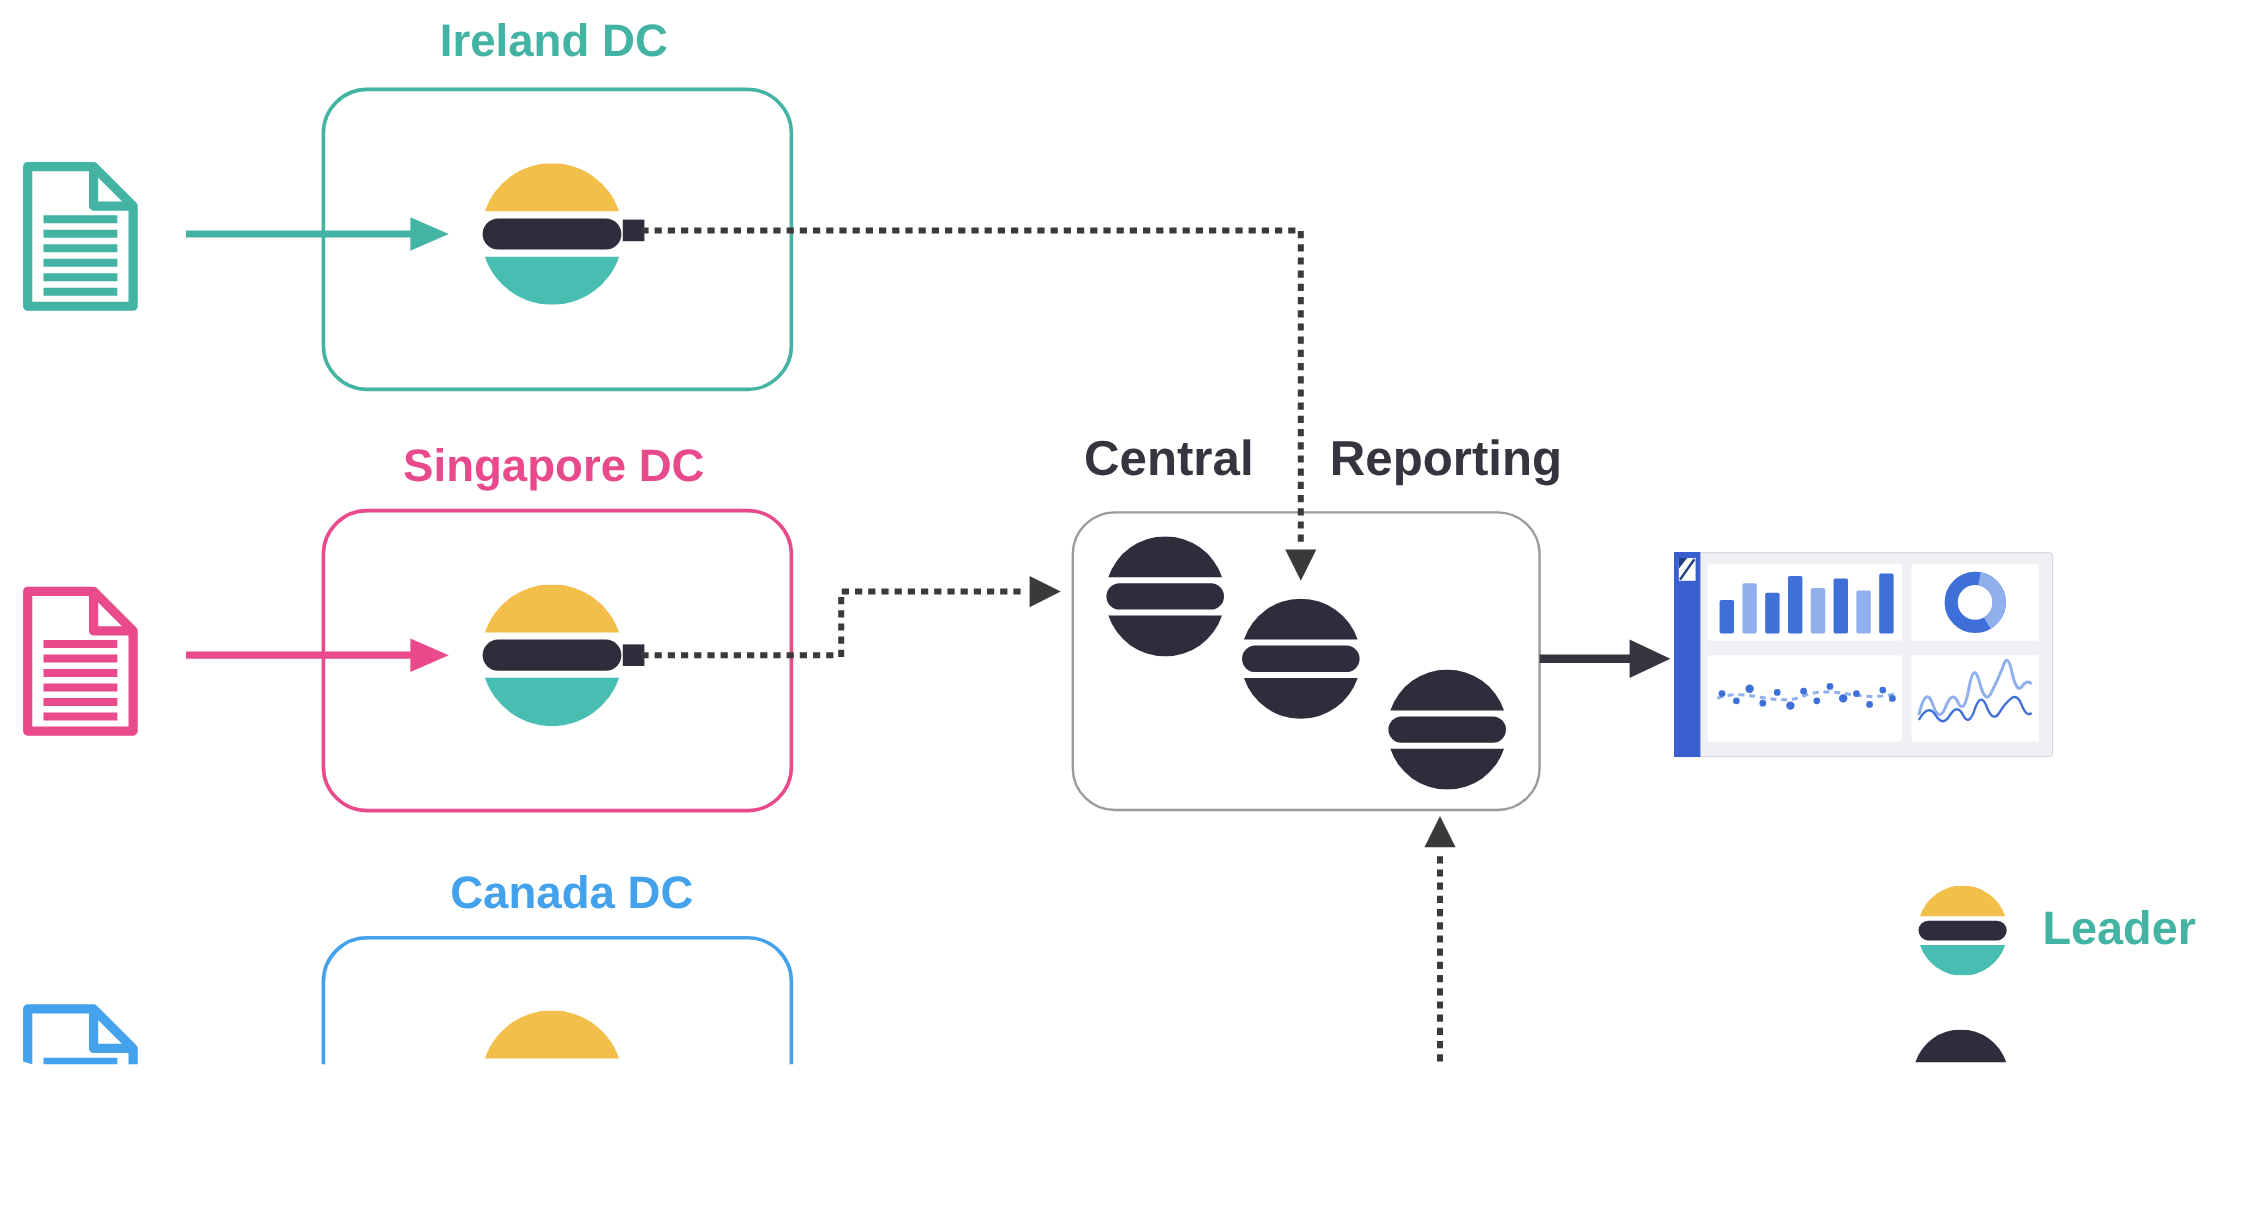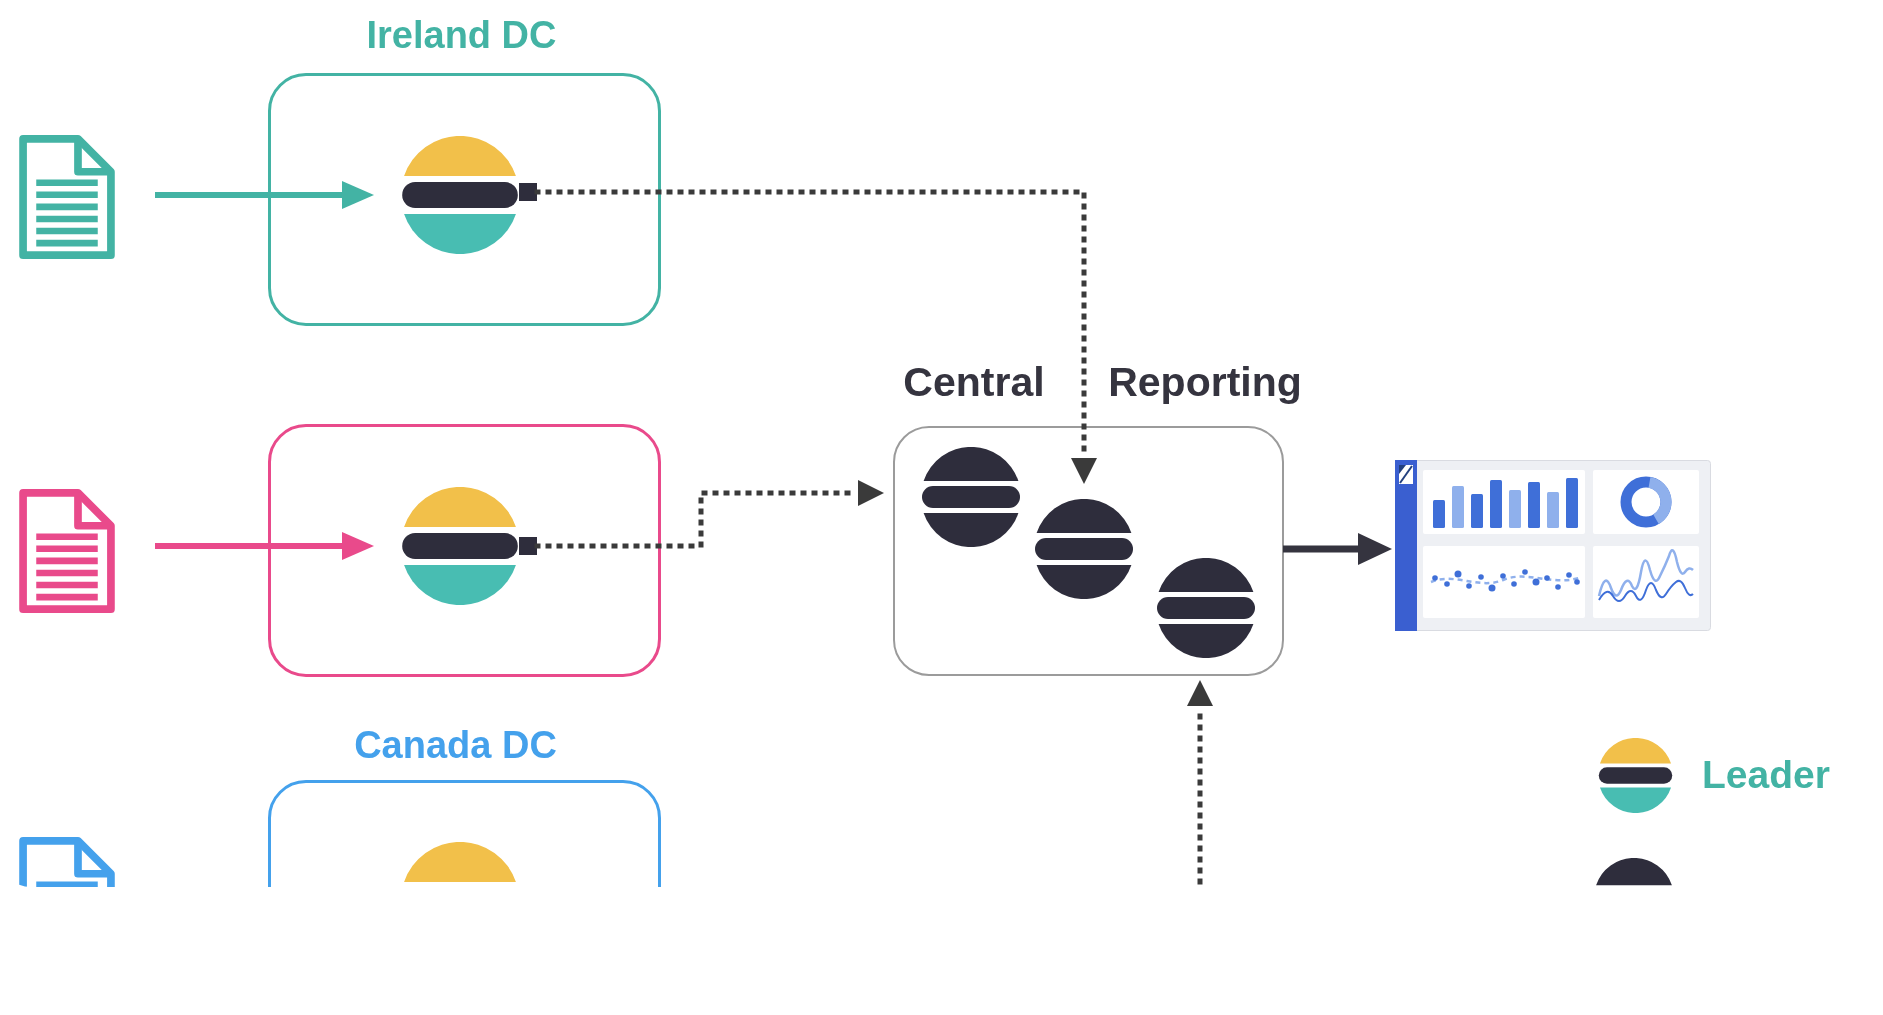--- a/index.html
+++ b/index.html
@@ -70,6 +70,7 @@
     <use href="#es-logo" class="leader"></use>
     </svg>
 
+  <div class="cluster-title t-pink" style="left:268px;top:366px;width:387px;">Singapore DC</div>
   <div class="cluster-box b-pink" style="left:268px;top:424px;width:387px;height:247px;"></div>
   <svg class="abs" style="left:12px;top:484px;--doc-color:var(--pink);" width="110" height="134" viewBox="0 0 100 122">
     <use href="#doc-icon"></use>

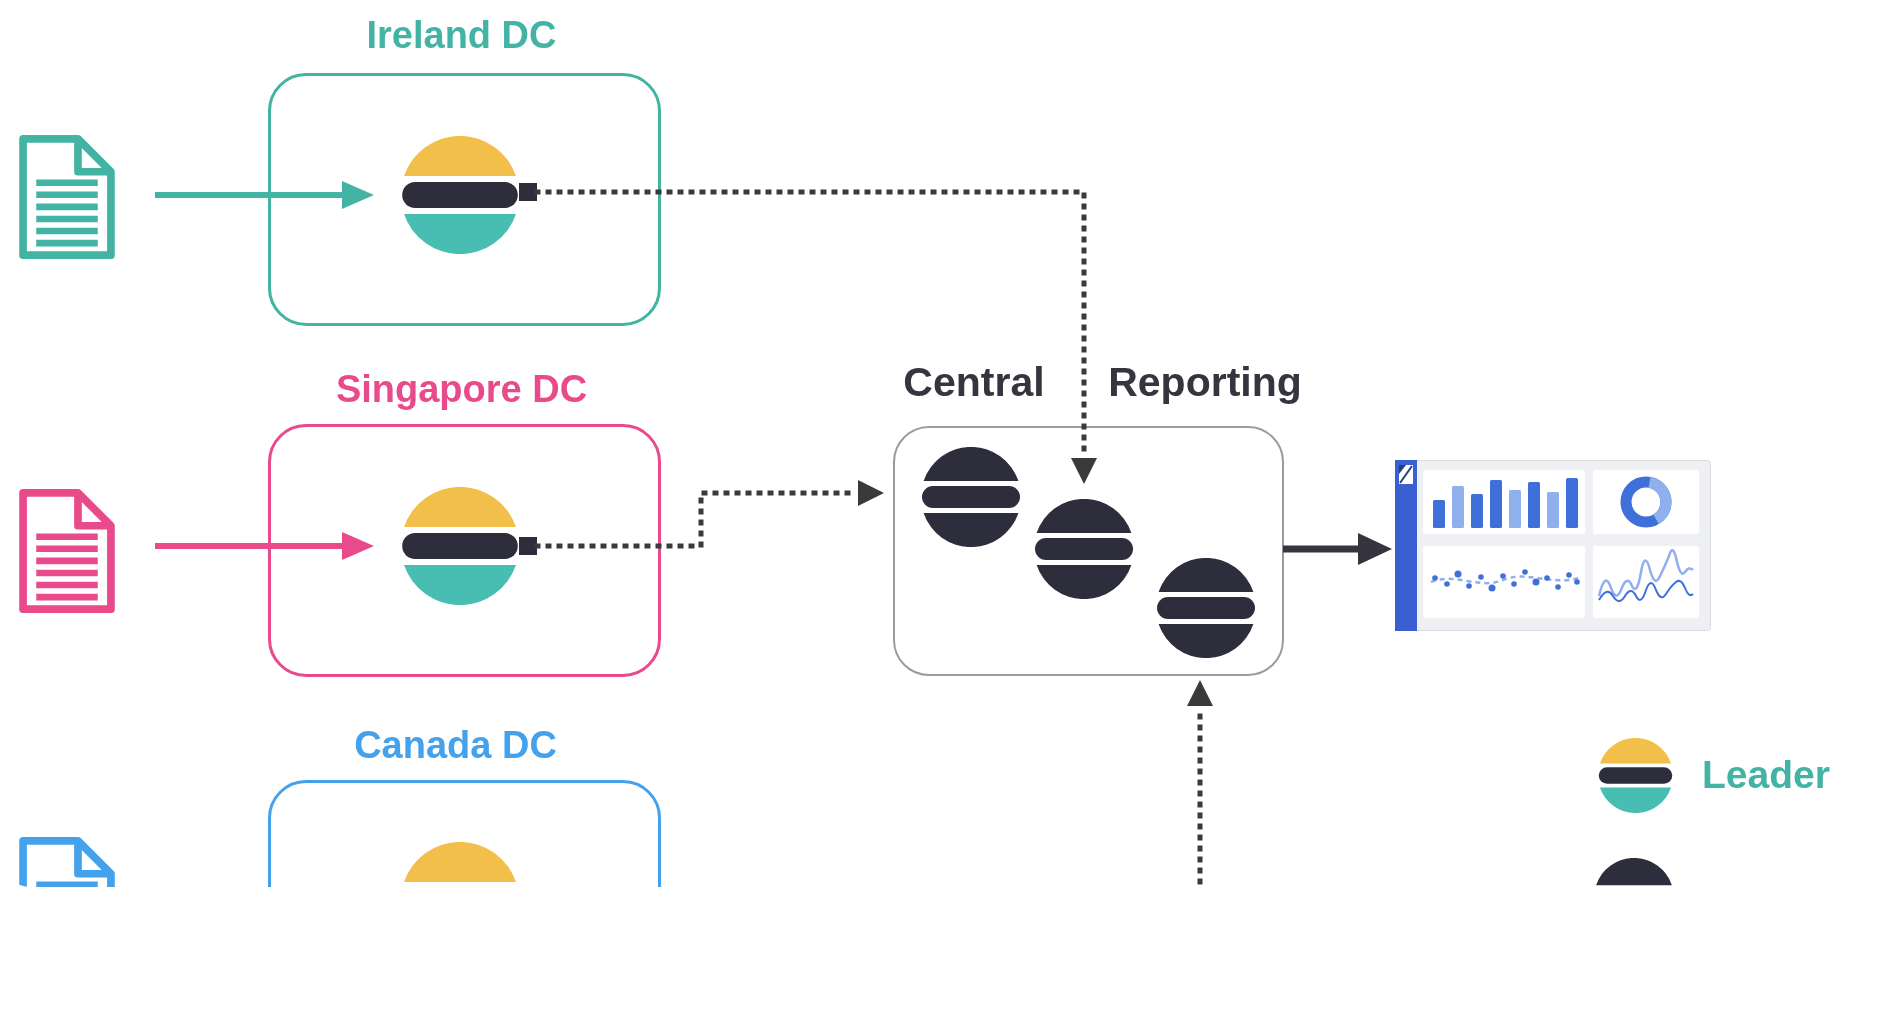--- a/index.html
+++ b/index.html
@@ -79,7 +79,7 @@
     <use href="#es-logo" class="leader"></use>
     </svg>
 
-  <div class="cluster-title t-blue" style="left:262px;top:722px;width:387px;">Canada DC</div>
+  <div class="cluster-title t-blue" style="left:283px;top:722px;width:387px;">Canada DC</div>
   <div class="cluster-box b-blue" style="left:268px;top:780px;width:387px;height:249px;"></div>
   <svg class="abs" style="left:12px;top:832px;--doc-color:var(--blue);" width="110" height="134" viewBox="0 0 100 122">
     <use href="#doc-icon"></use>

